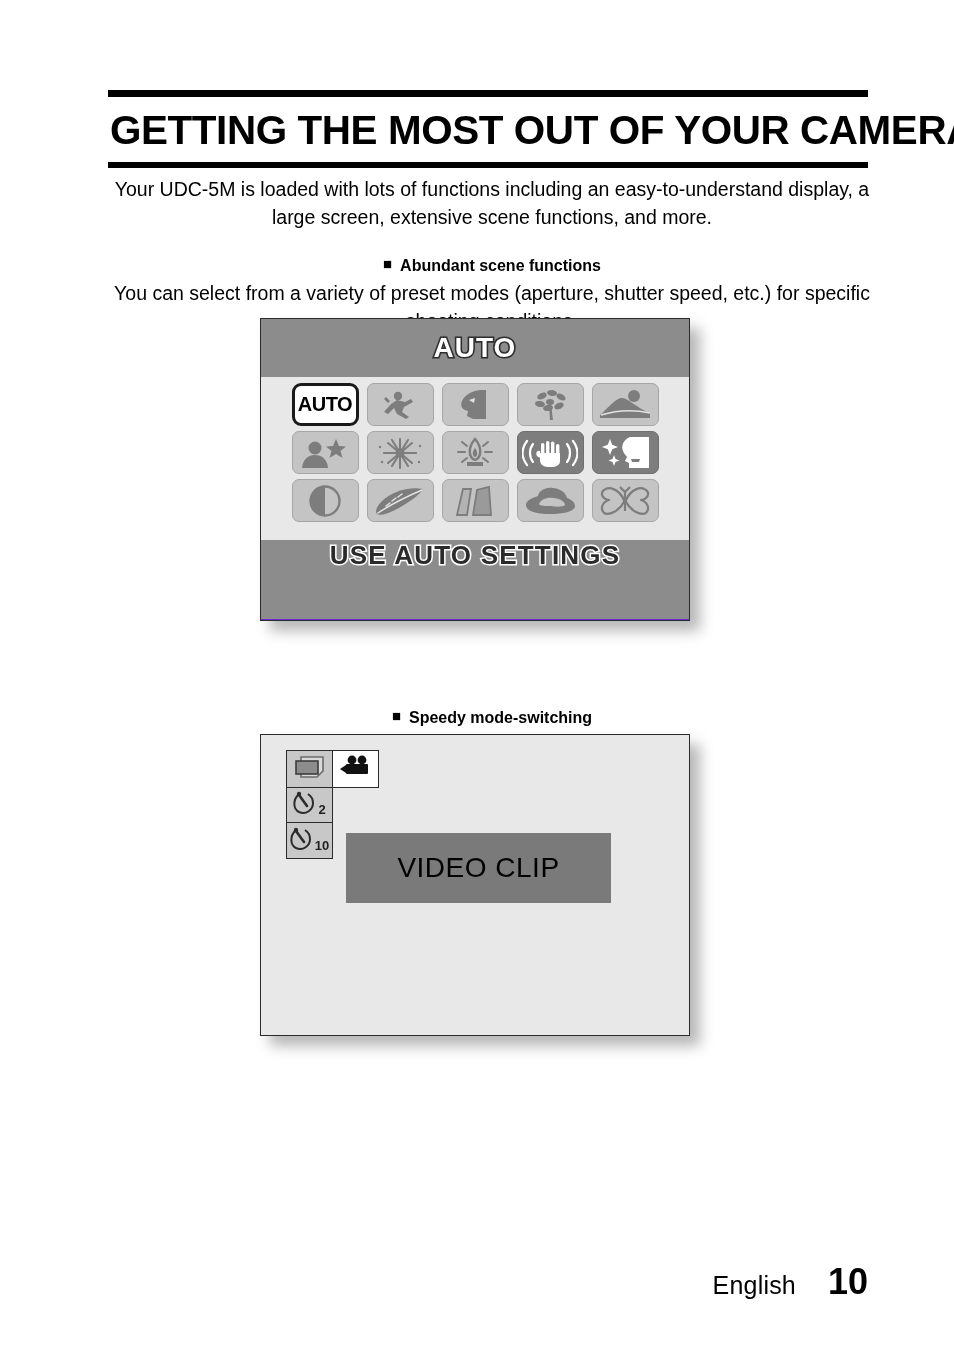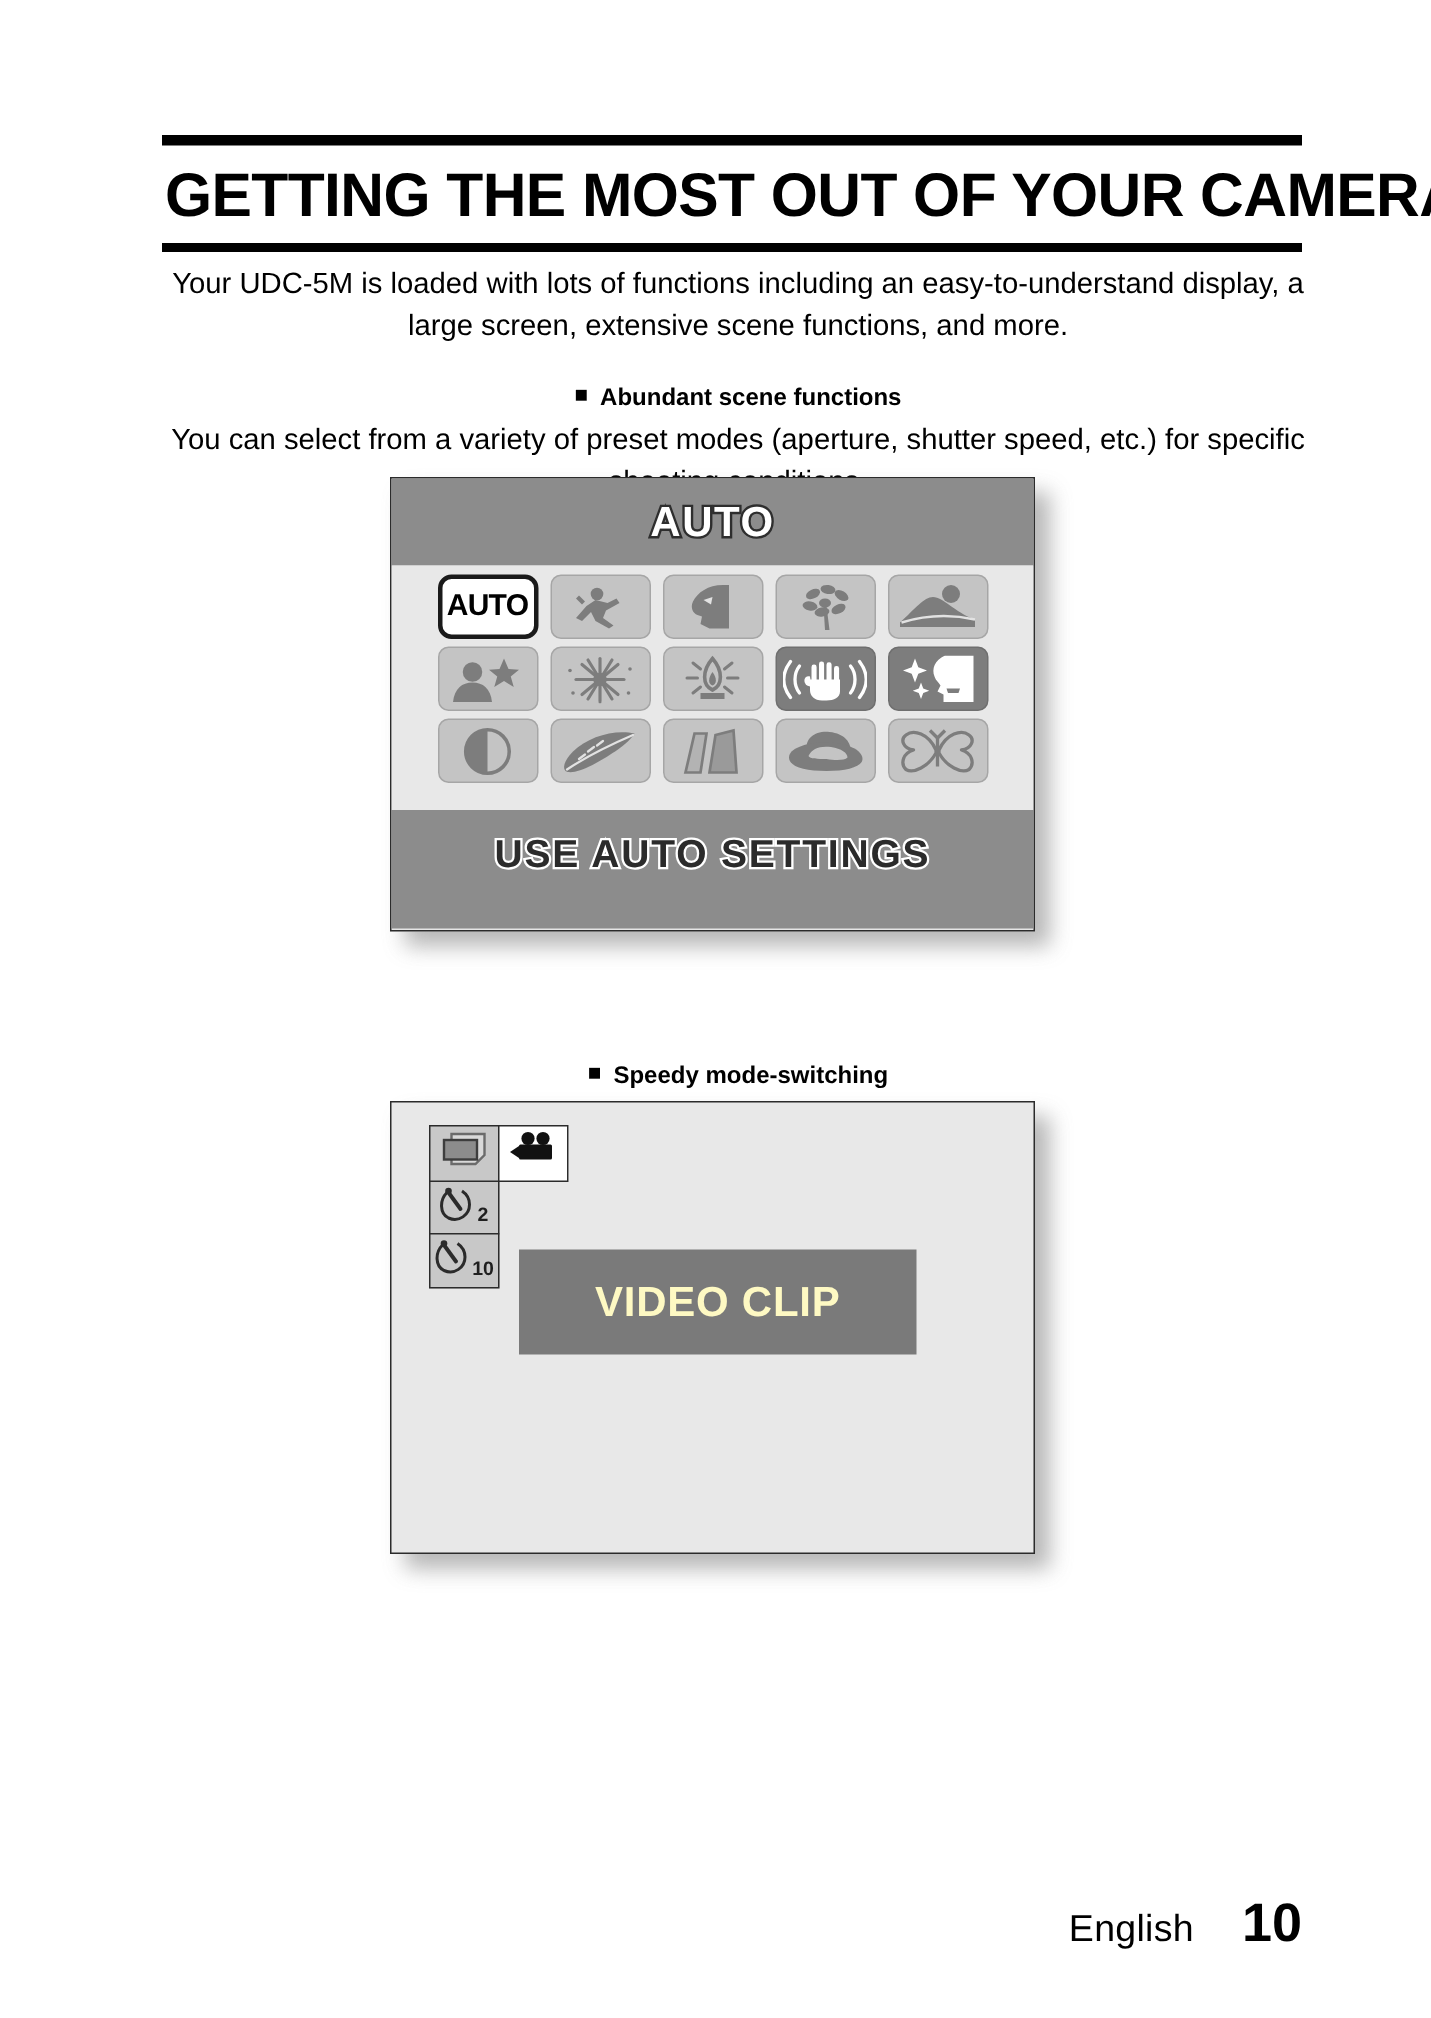--- a/index.html
+++ b/index.html
@@ -95,7 +95,7 @@
     z-index: 1;
     border: 1.5px solid #2b2b2b;
     box-sizing: border-box;
-    background: #e5e5e5;
+    background: #6d28d9;
     overflow: hidden;
   }
 

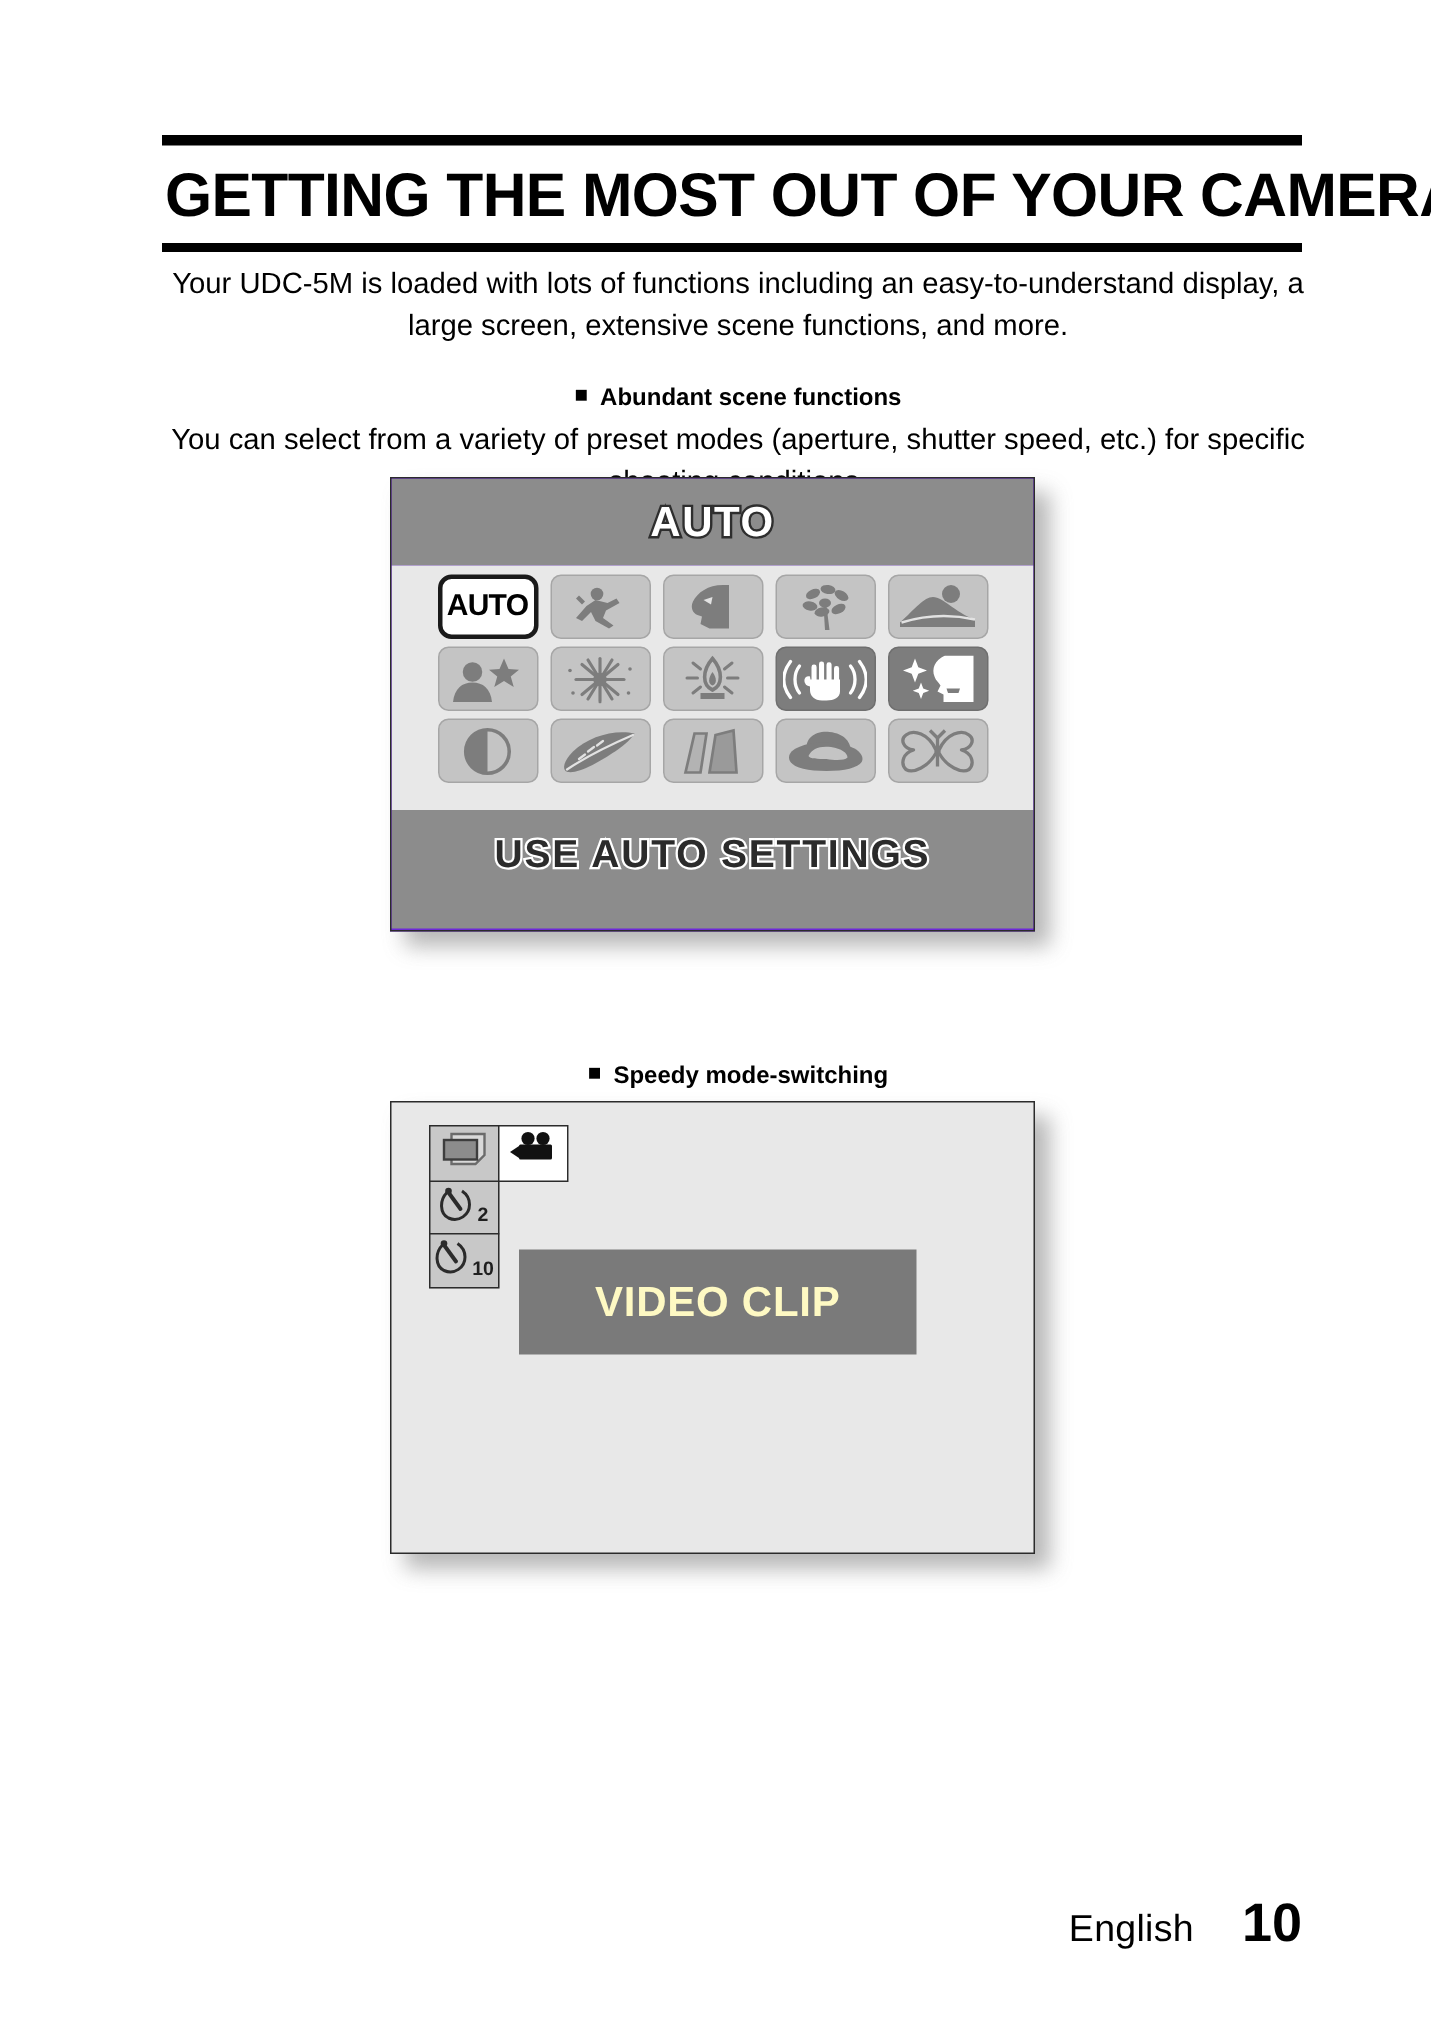--- a/index.html
+++ b/index.html
@@ -117,7 +117,7 @@
     justify-content: center;
   }
   .band-top { height: 58px; }
-  .band-bottom { height: 79px; align-items: flex-start; padding-top: 14px; }
+  .band-bottom { height: 79px; align-items: flex-start; padding-top: 0; }
 
   .osd-title {
     font-weight: bold;

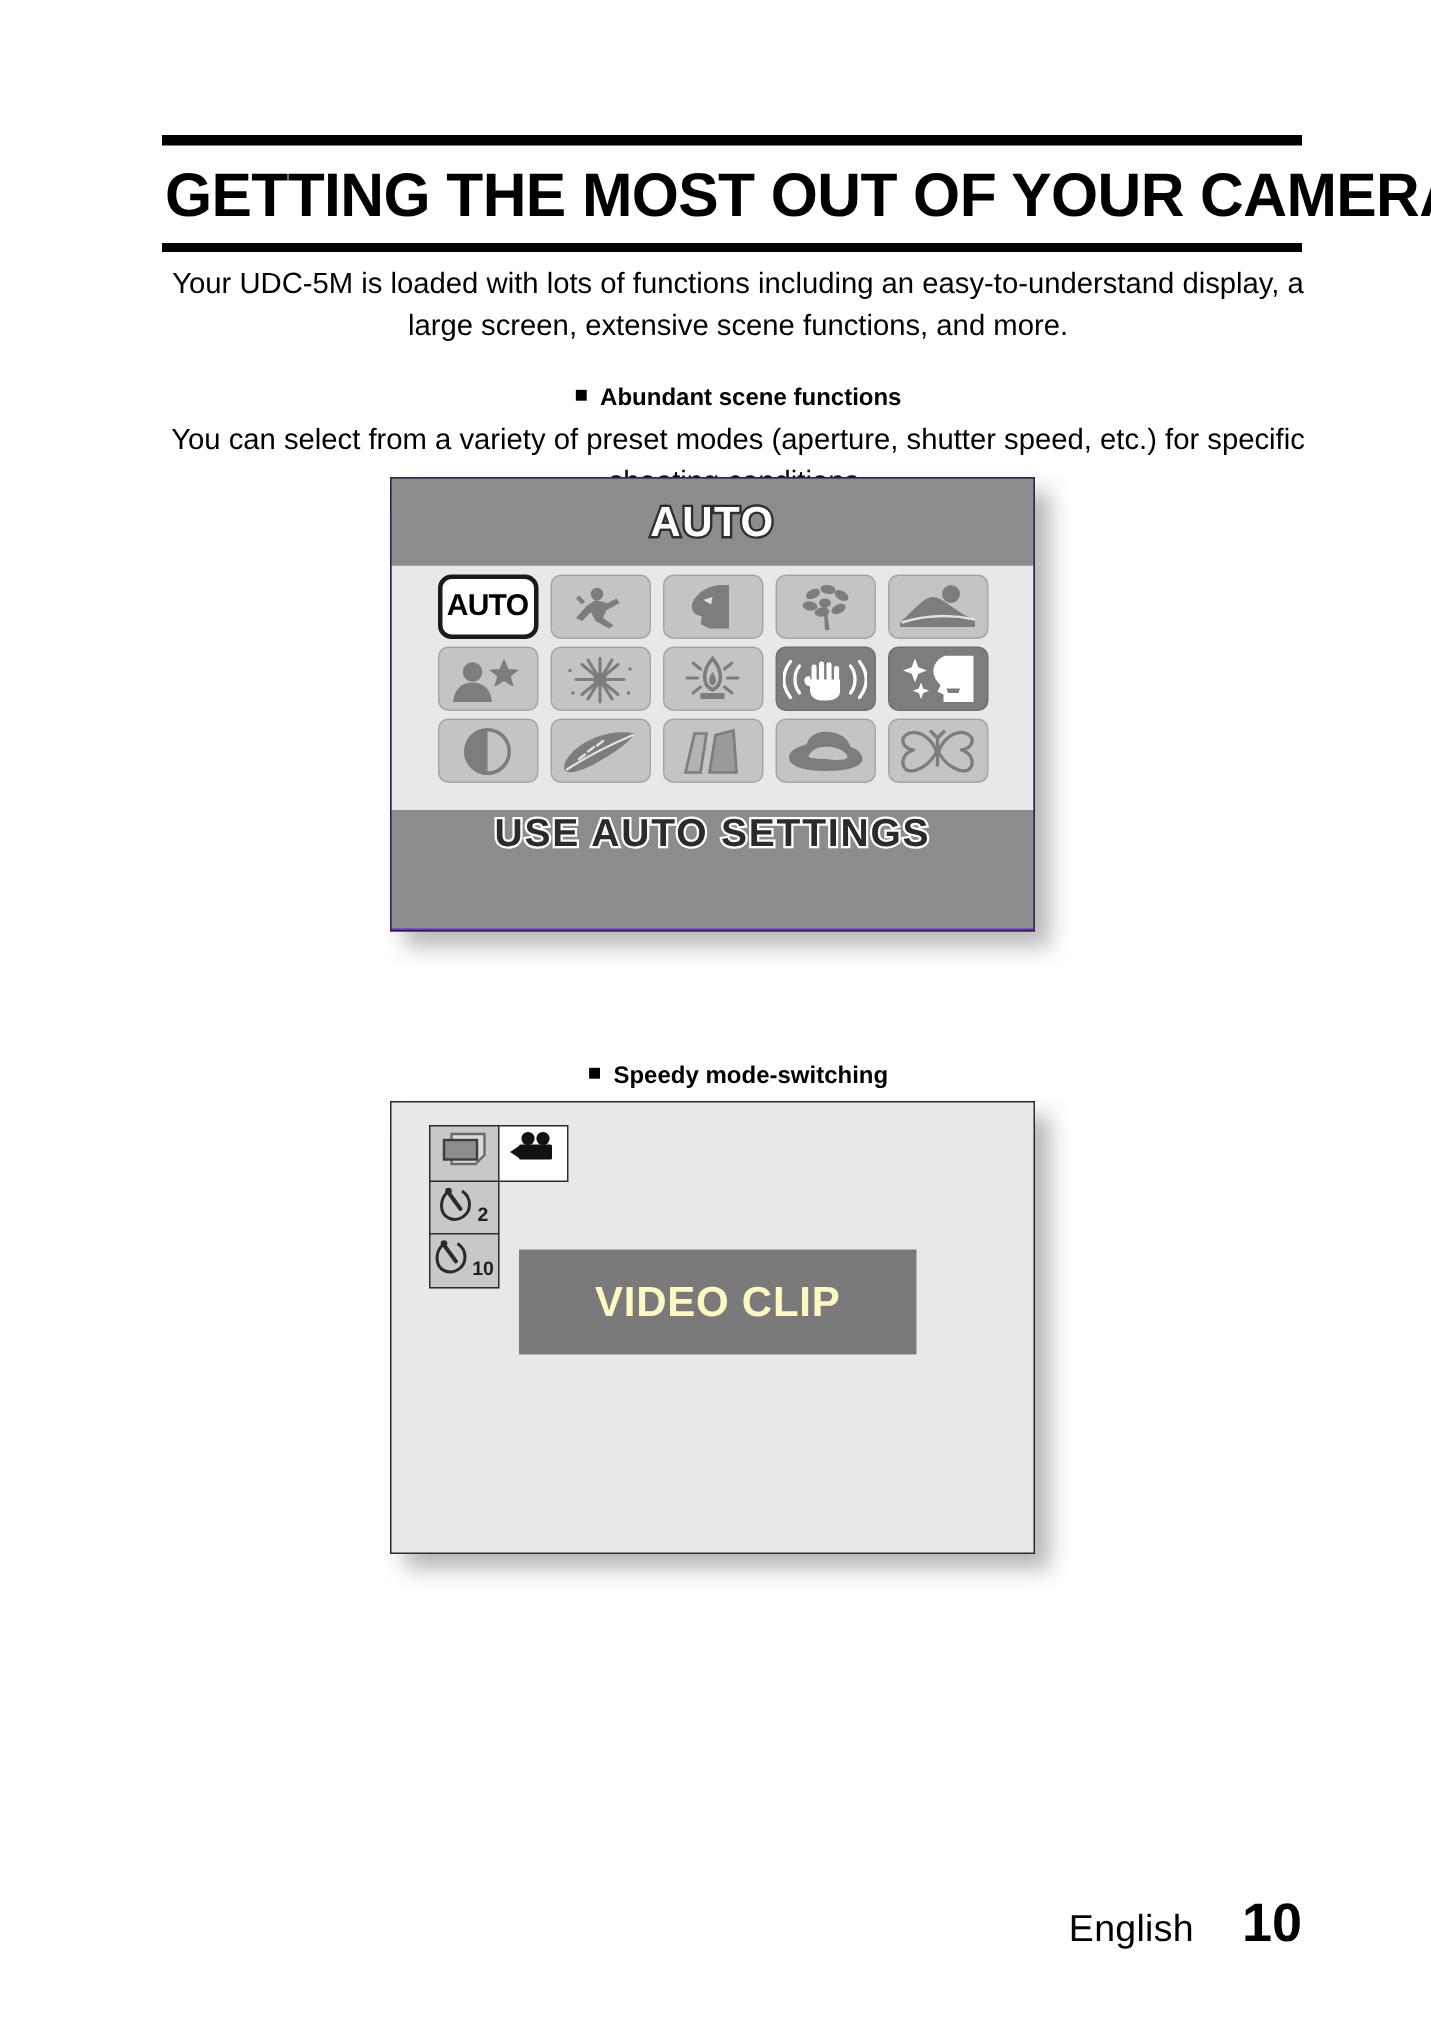--- a/index.html
+++ b/index.html
@@ -250,8 +250,8 @@
     z-index: 2;
   }
   .video-banner-text {
-    color: #fef9c3;
-    font-weight: bold;
+    color: #000000;
+    font-weight: normal;
     font-size: 28px;
     letter-spacing: 0.5px;
   }

